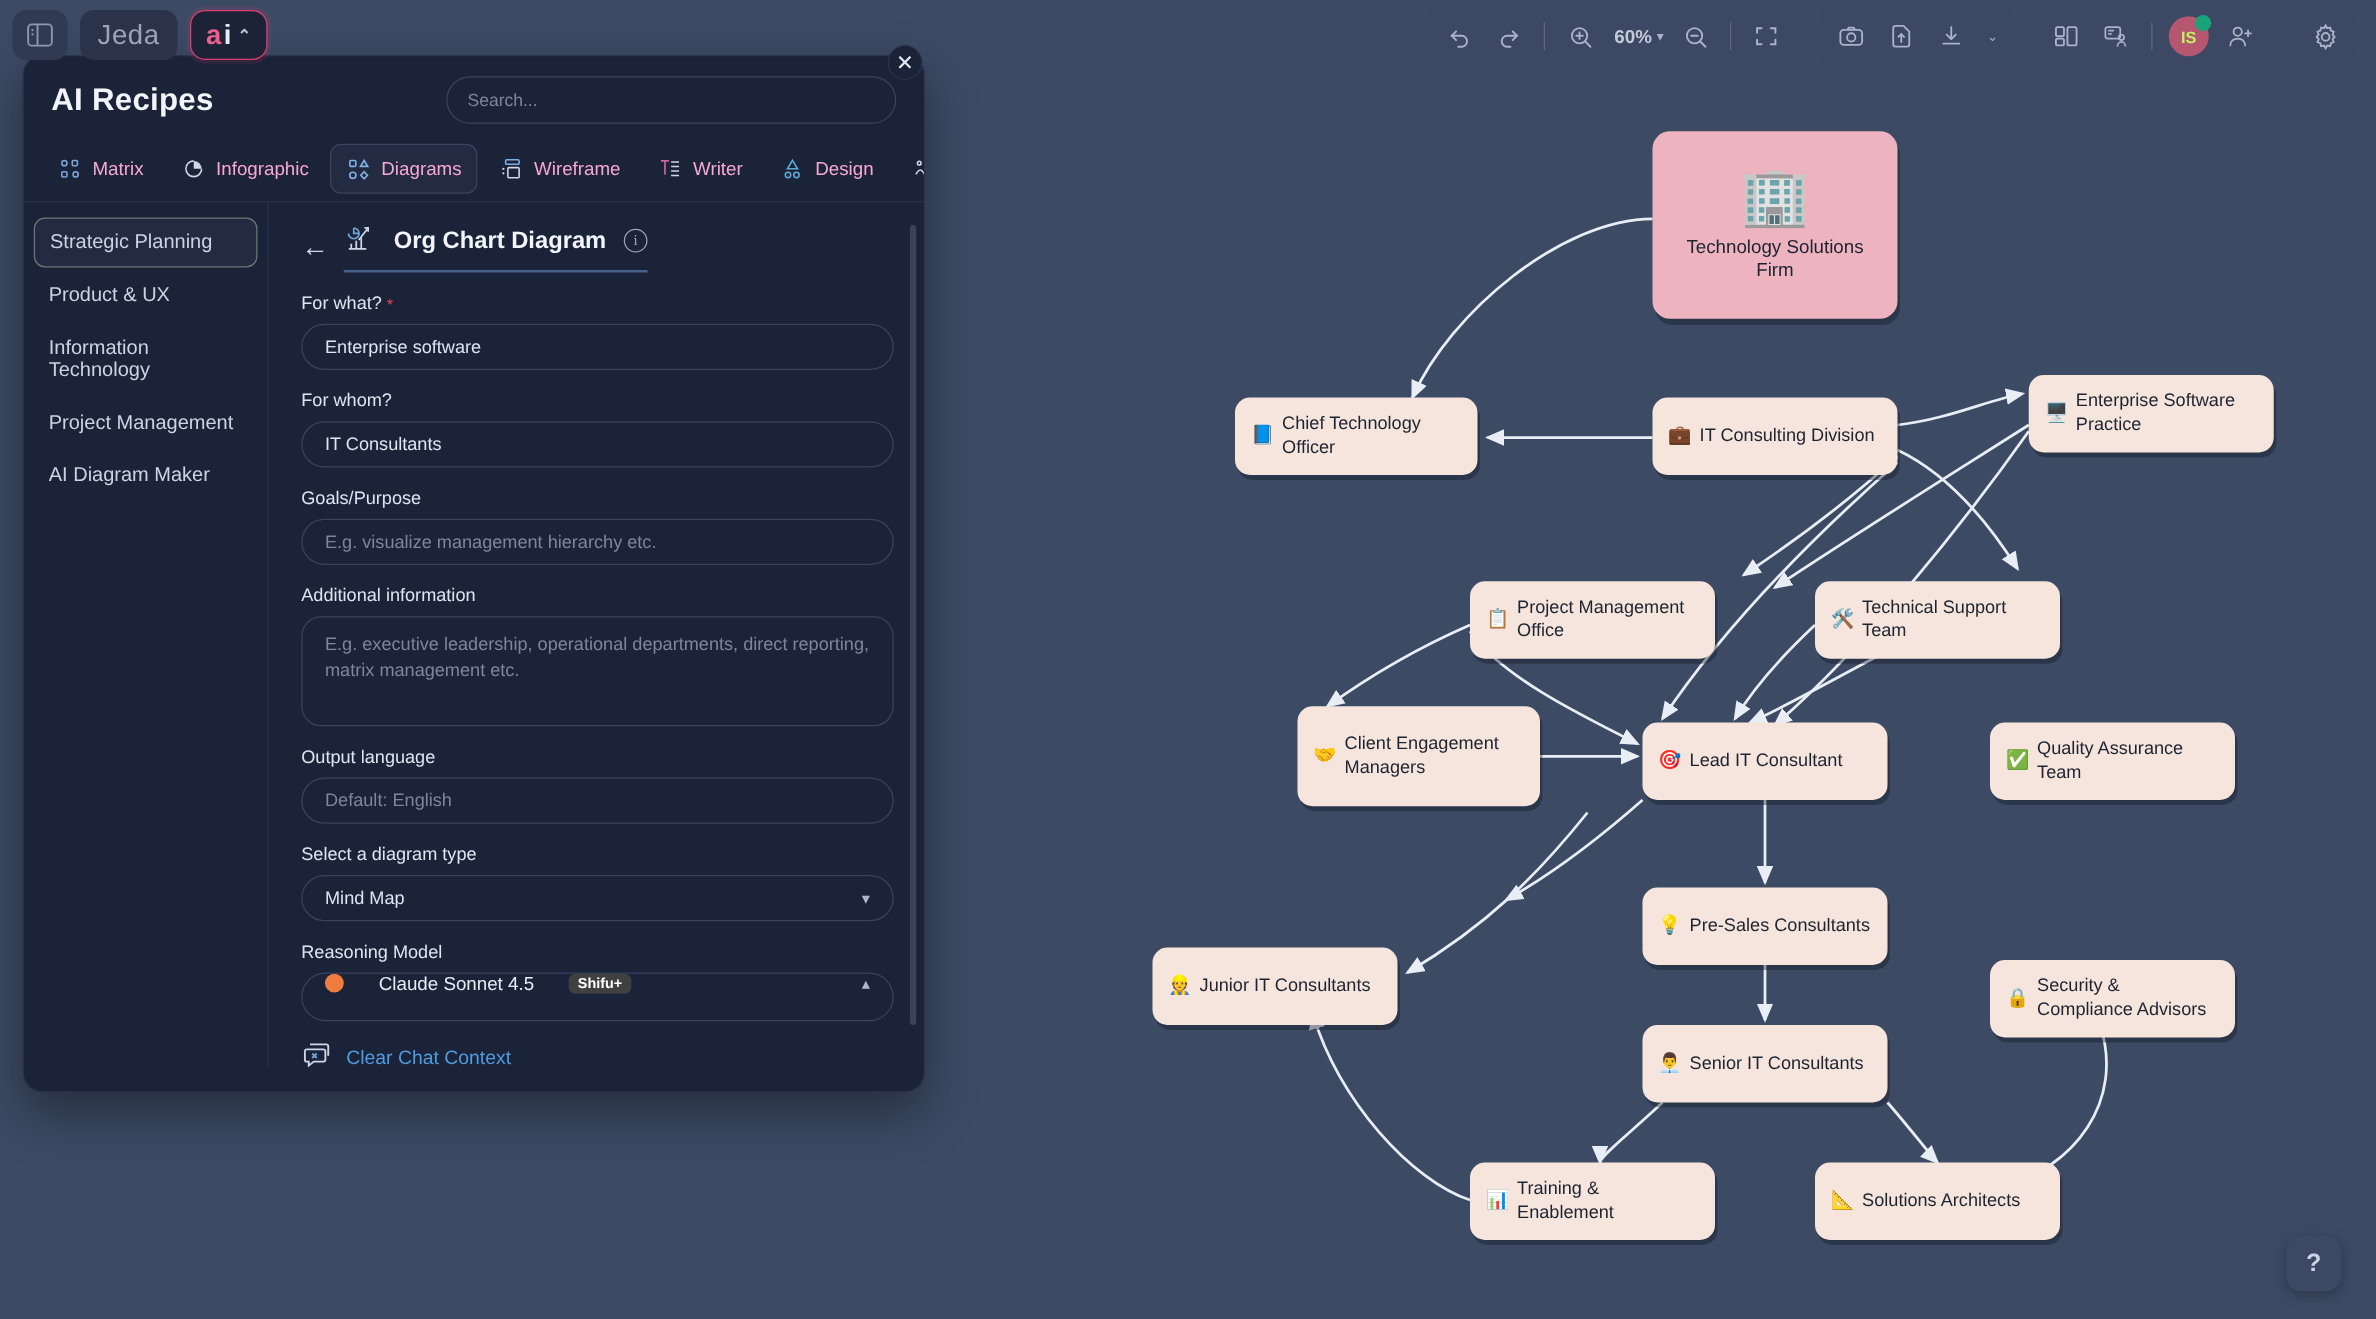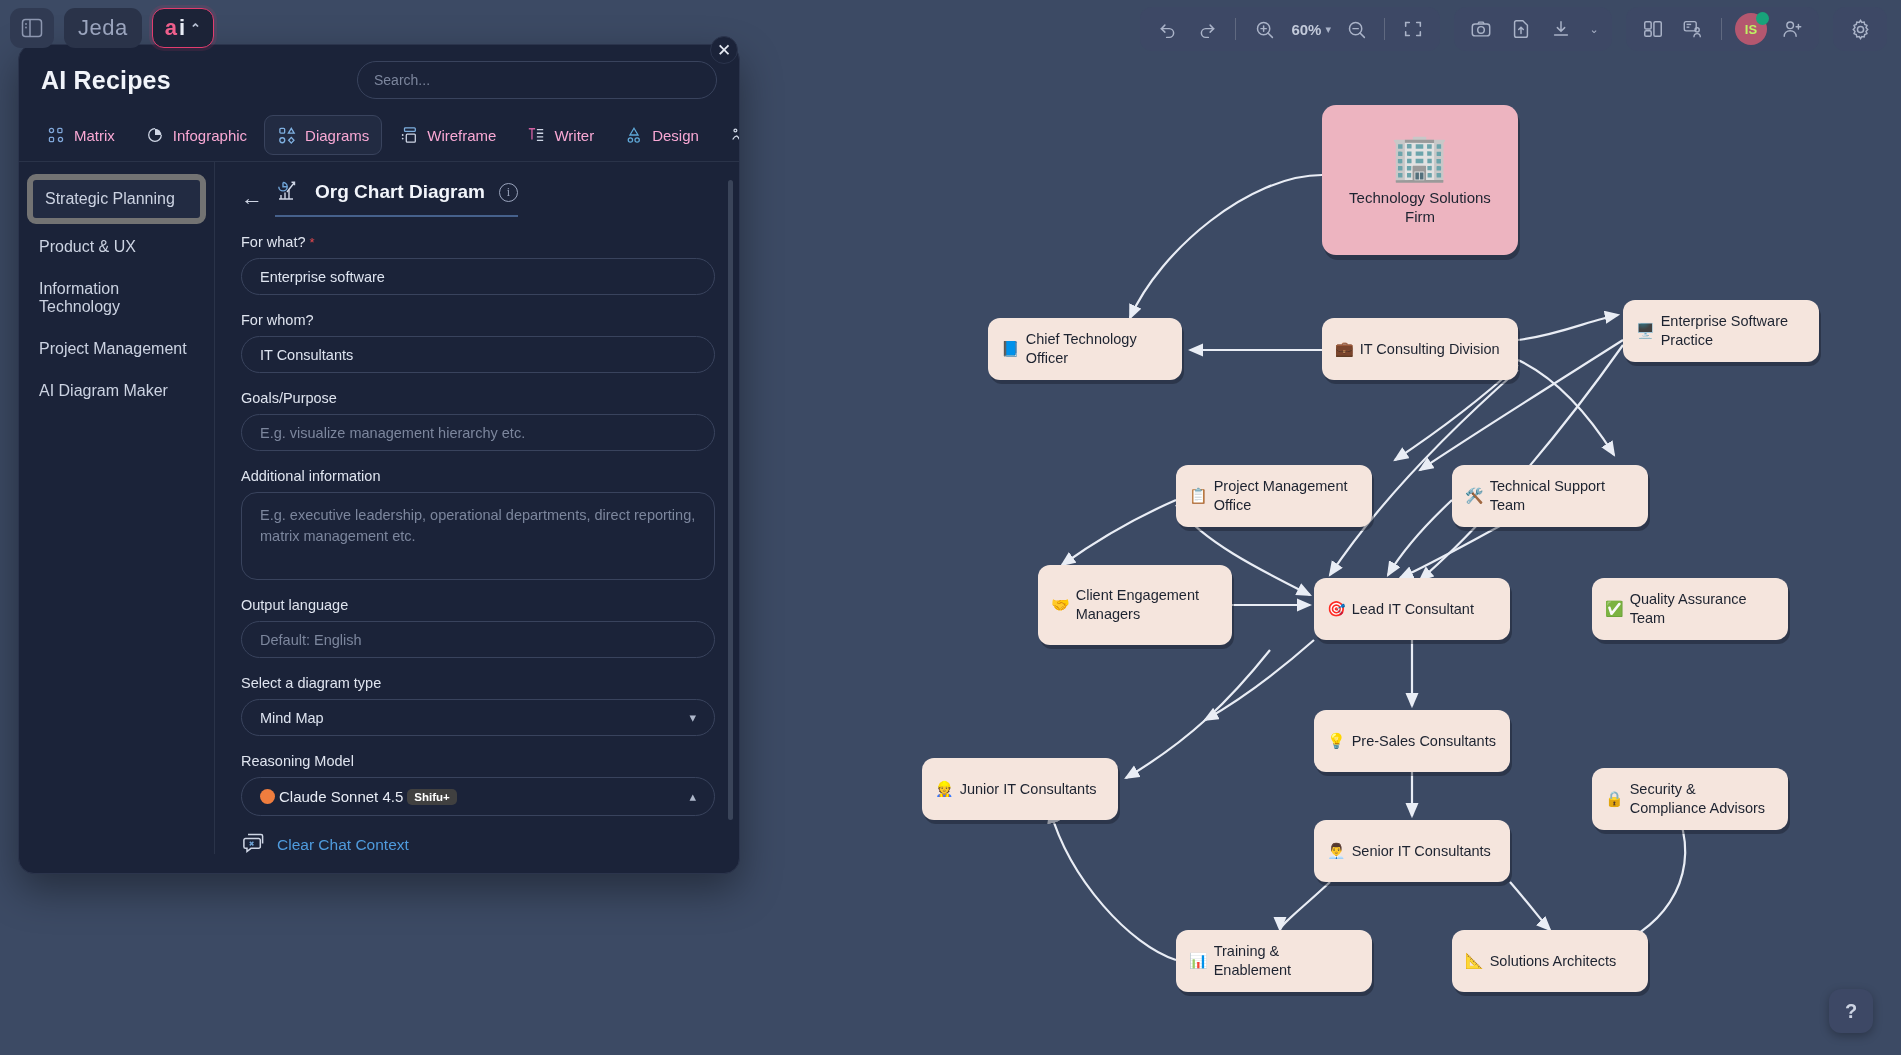--- a/index.html
+++ b/index.html
@@ -143,7 +143,7 @@
     padding: 10px 12px; border-radius: 9px;
     color: #ccd3e2; font-size: 16px; cursor: pointer; margin-bottom: 4px;
   }
-  .side-item.active { background: #222b42; border: 6px solid #737373; }
+  .side-item.active { background: #222b42; border: 1px solid #737373; }
 
   .form {
     flex: 1; position: relative; overflow: hidden;

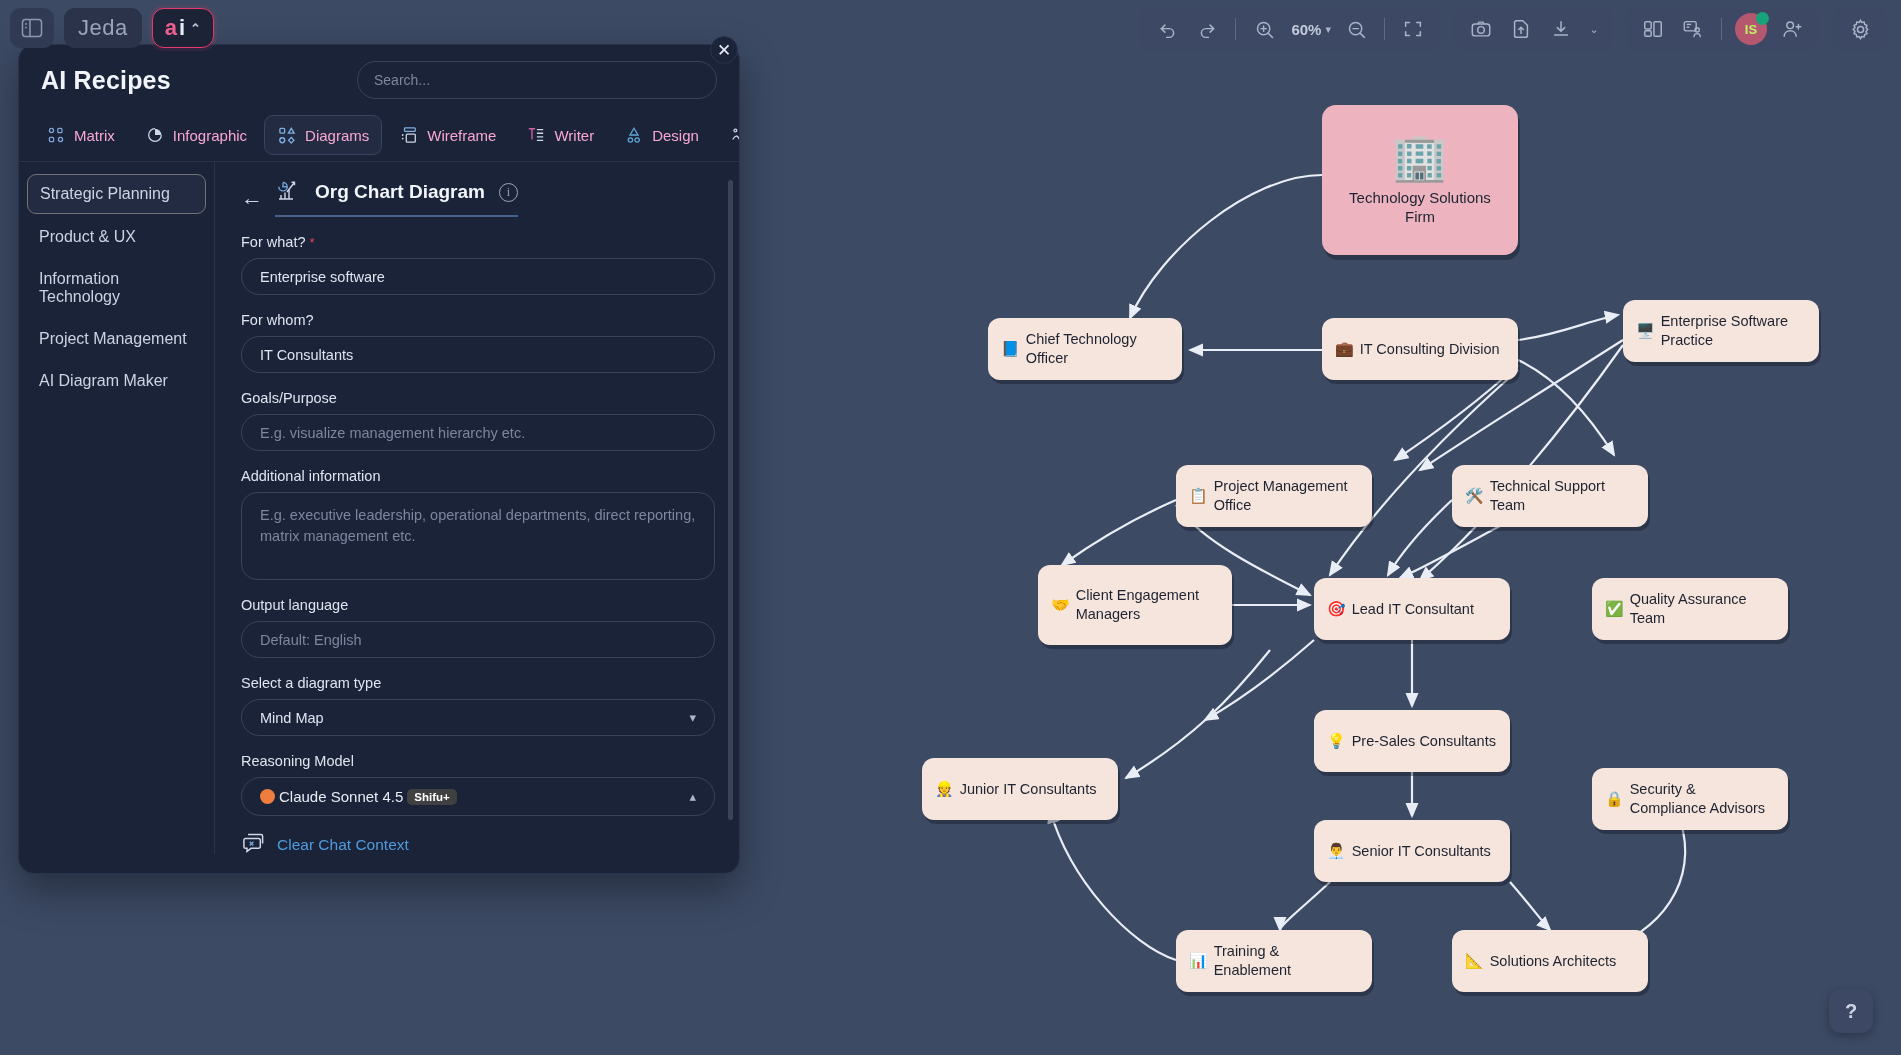--- a/index.html
+++ b/index.html
@@ -182,8 +182,8 @@
   .fselect .chev { color: #aeb7ca; font-size: 13px; }
   .model-row {
     width: 474px; height: 39px; border-radius: 20px;
-    border: 1px solid #39435d; display: flex; align-items: center;
-    gap: 4px; padding: 0 18px; cursor: pointer;
+    border: 1px solid #39435d; display: flex; align-items: flex-start;
+    gap: 28px; padding: 0 18px; cursor: pointer;
   }
   .model-dot { width: 15px; height: 15px; border-radius: 50%; background: #ef7d3e; }
   .model-name { font-size: 15px; color: #e7ebf4; }

